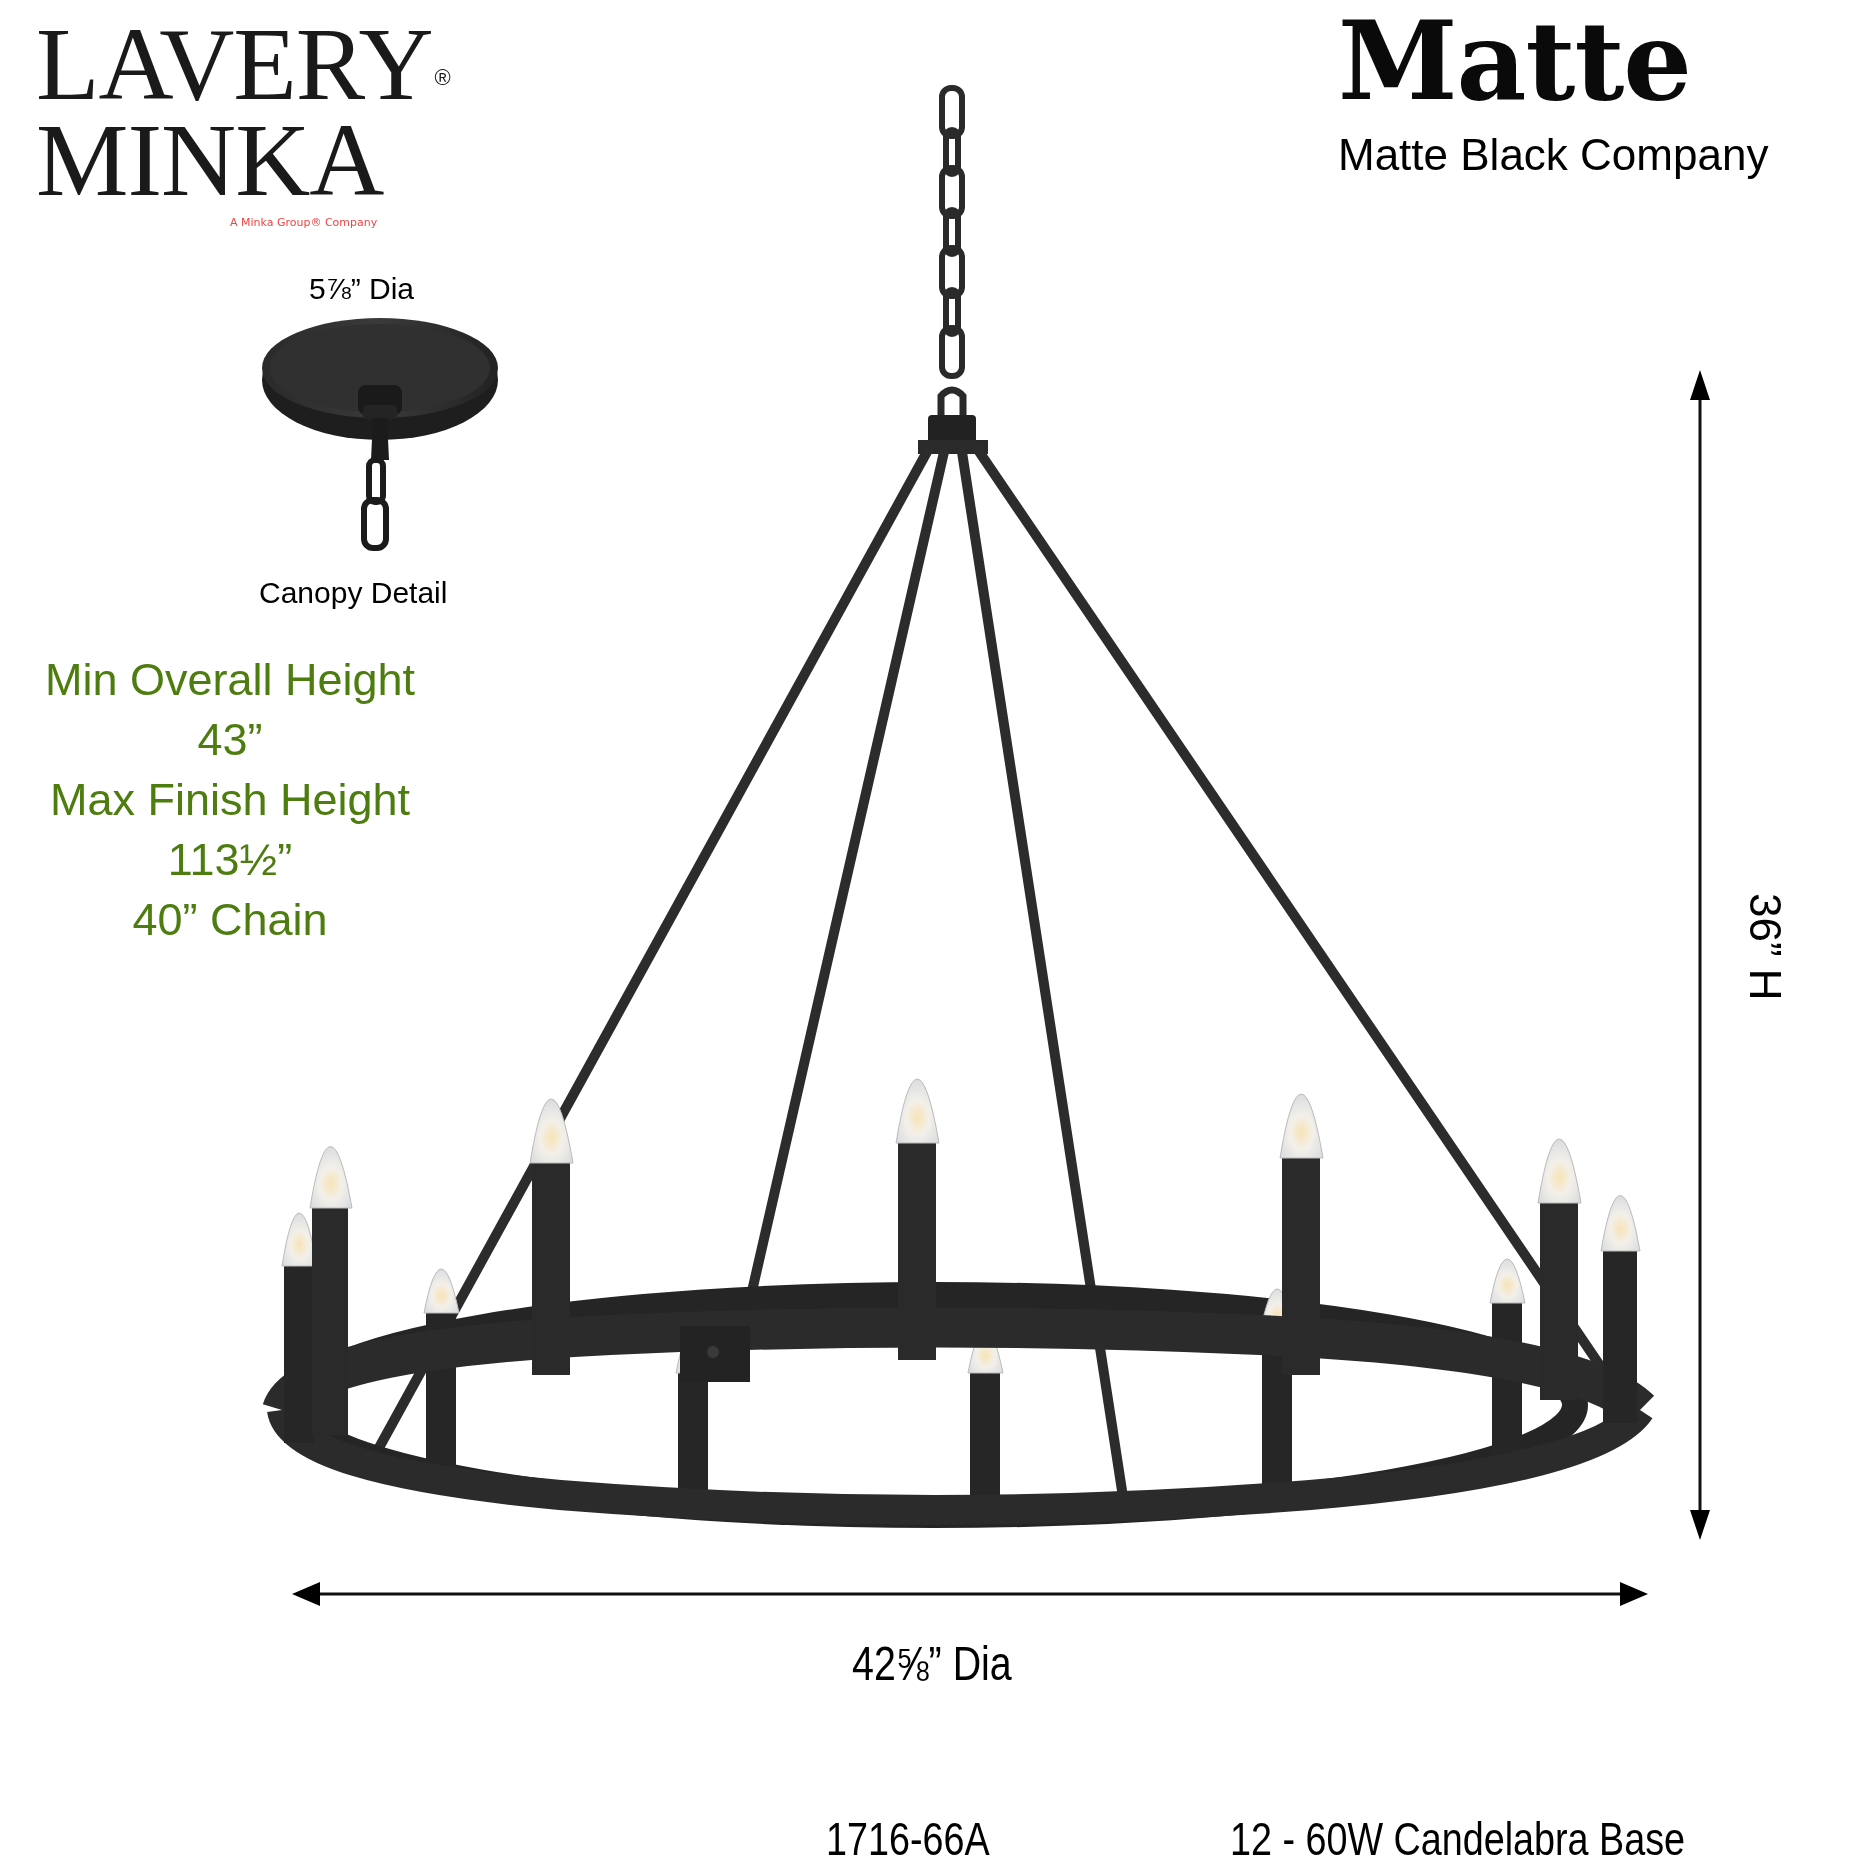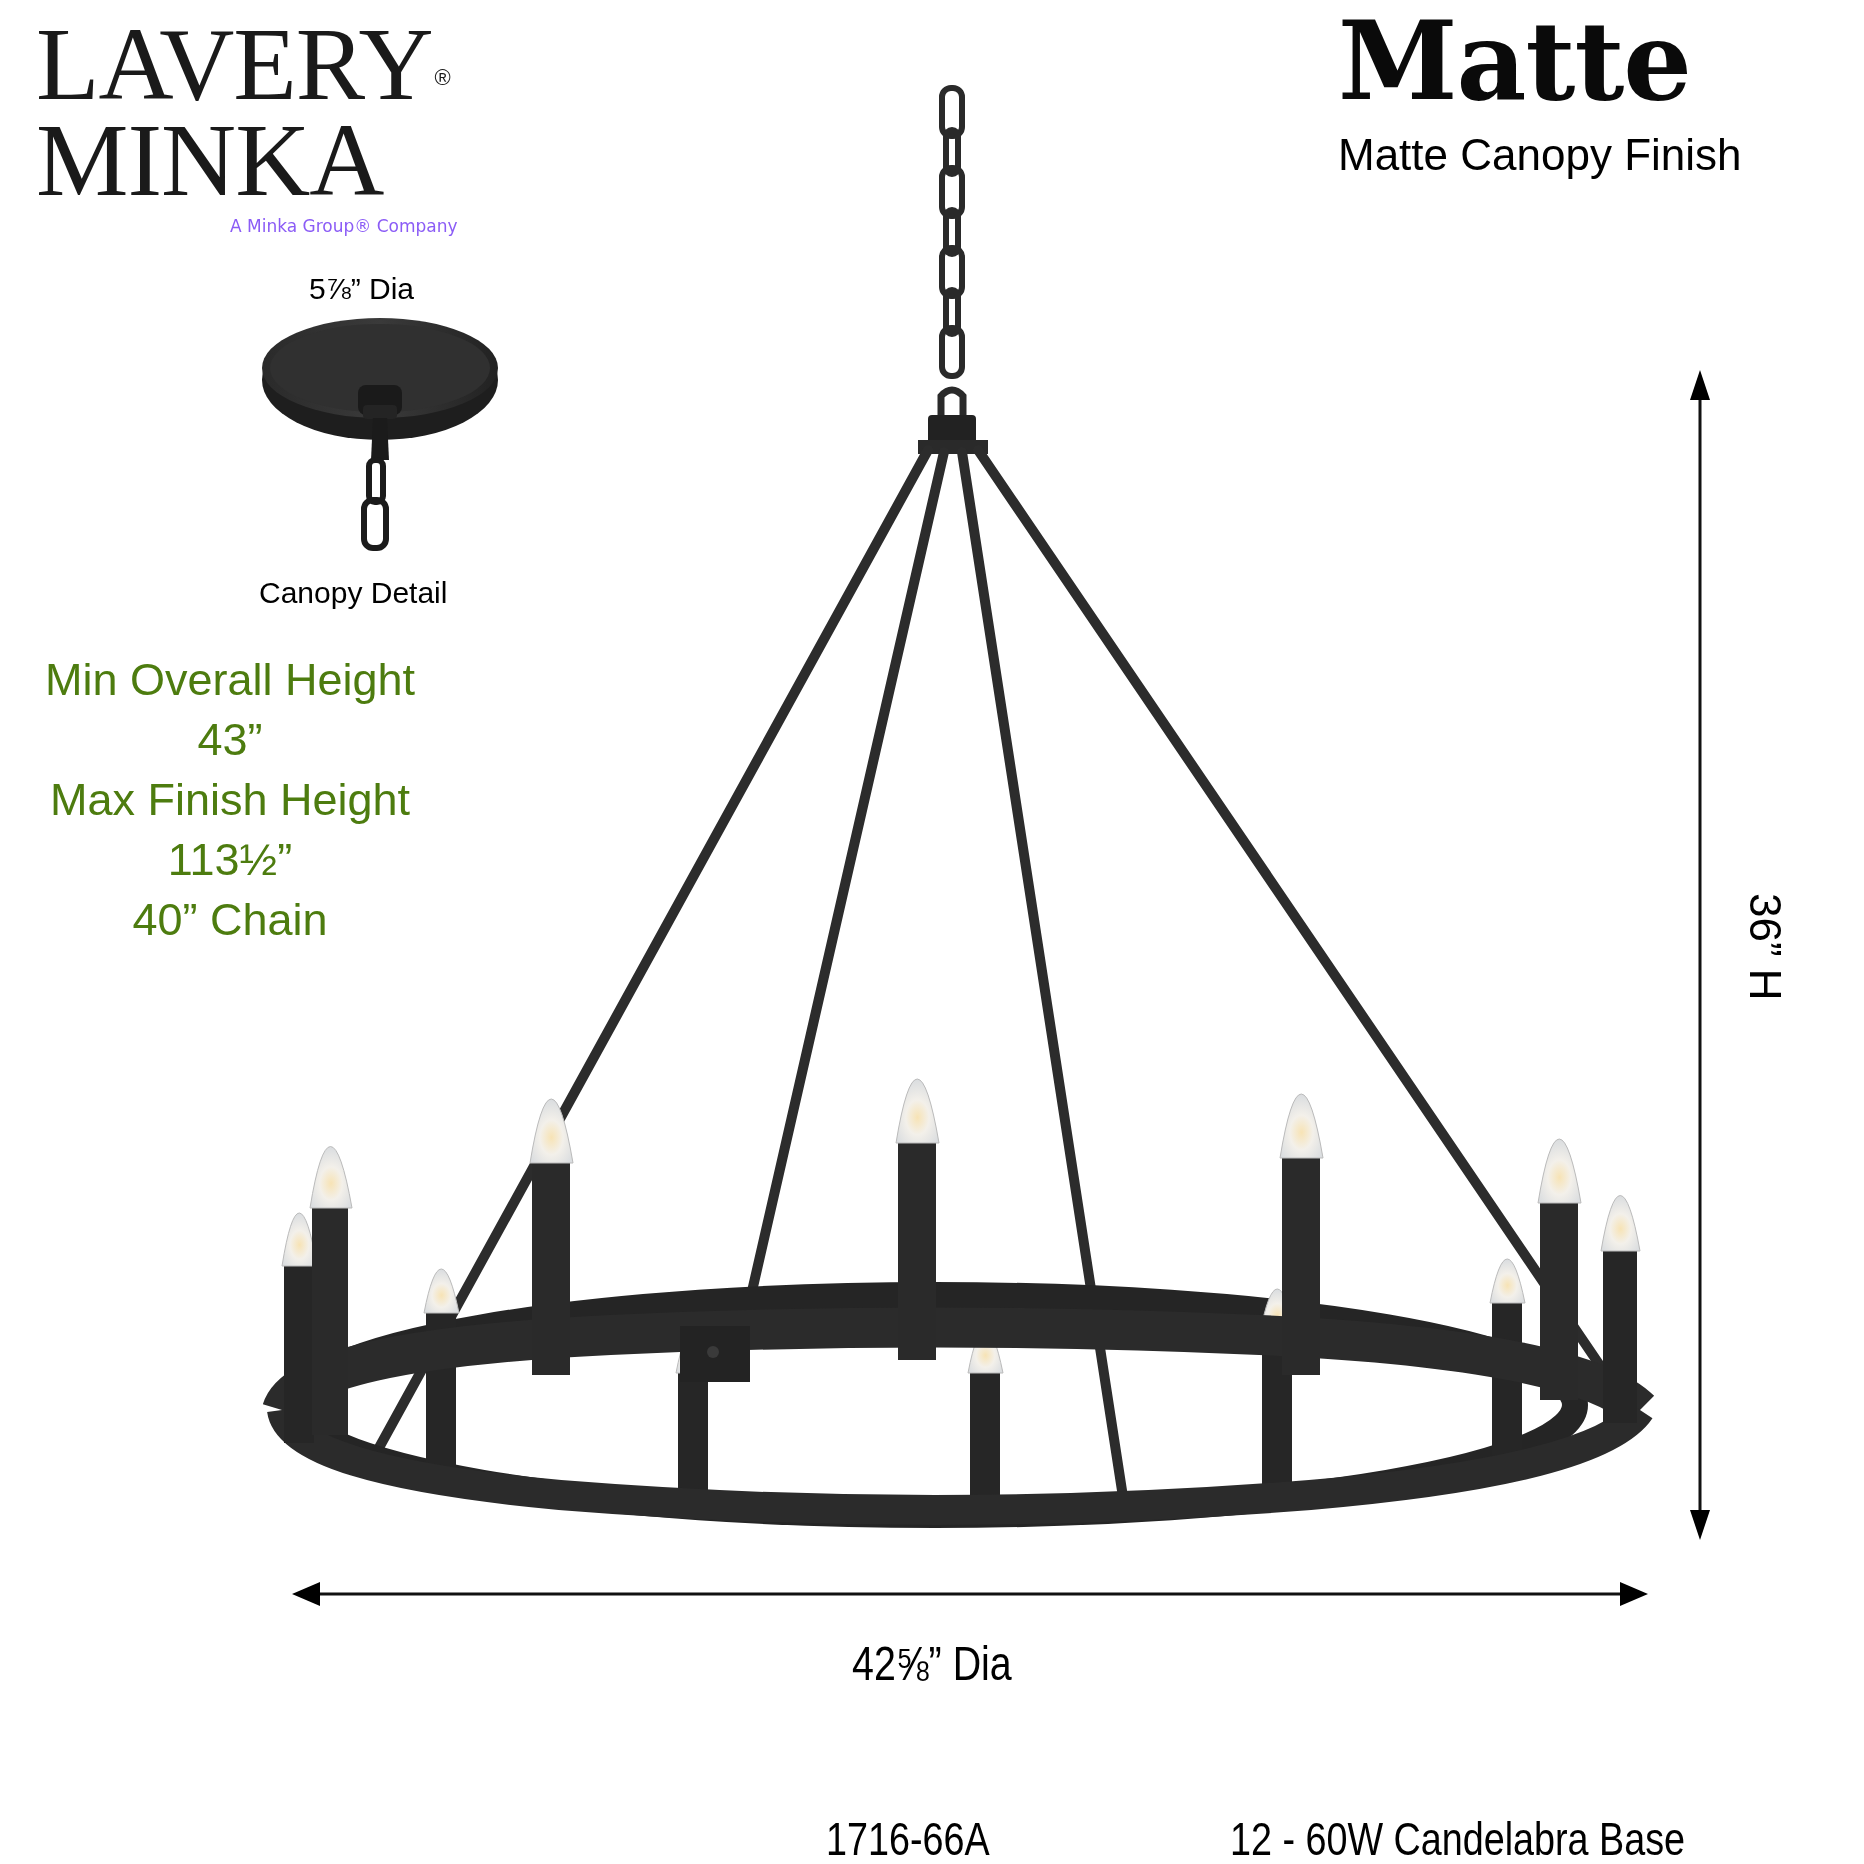--- a/index.html
+++ b/index.html
@@ -33,7 +33,7 @@
 <div class="abs logo-sub" style="left:230px; top:216px;">A Minka Group® Company</div>
 
 <div class="abs title" style="left:1338px; top:6px;">Matte</div>
-<div class="abs finish" style="left:1338px; top:130px;">Matte Canopy Finish</div>
+<div class="abs finish" style="left:1338px; top:130px;">Matte Black Company</div>
 
 <div class="abs label" style="left:309px; top:272px; font-size:30px;">5⅞” Dia</div>
 <svg class="abs" style="left:255px; top:310px;" width="250" height="250" viewBox="0 0 250 250">

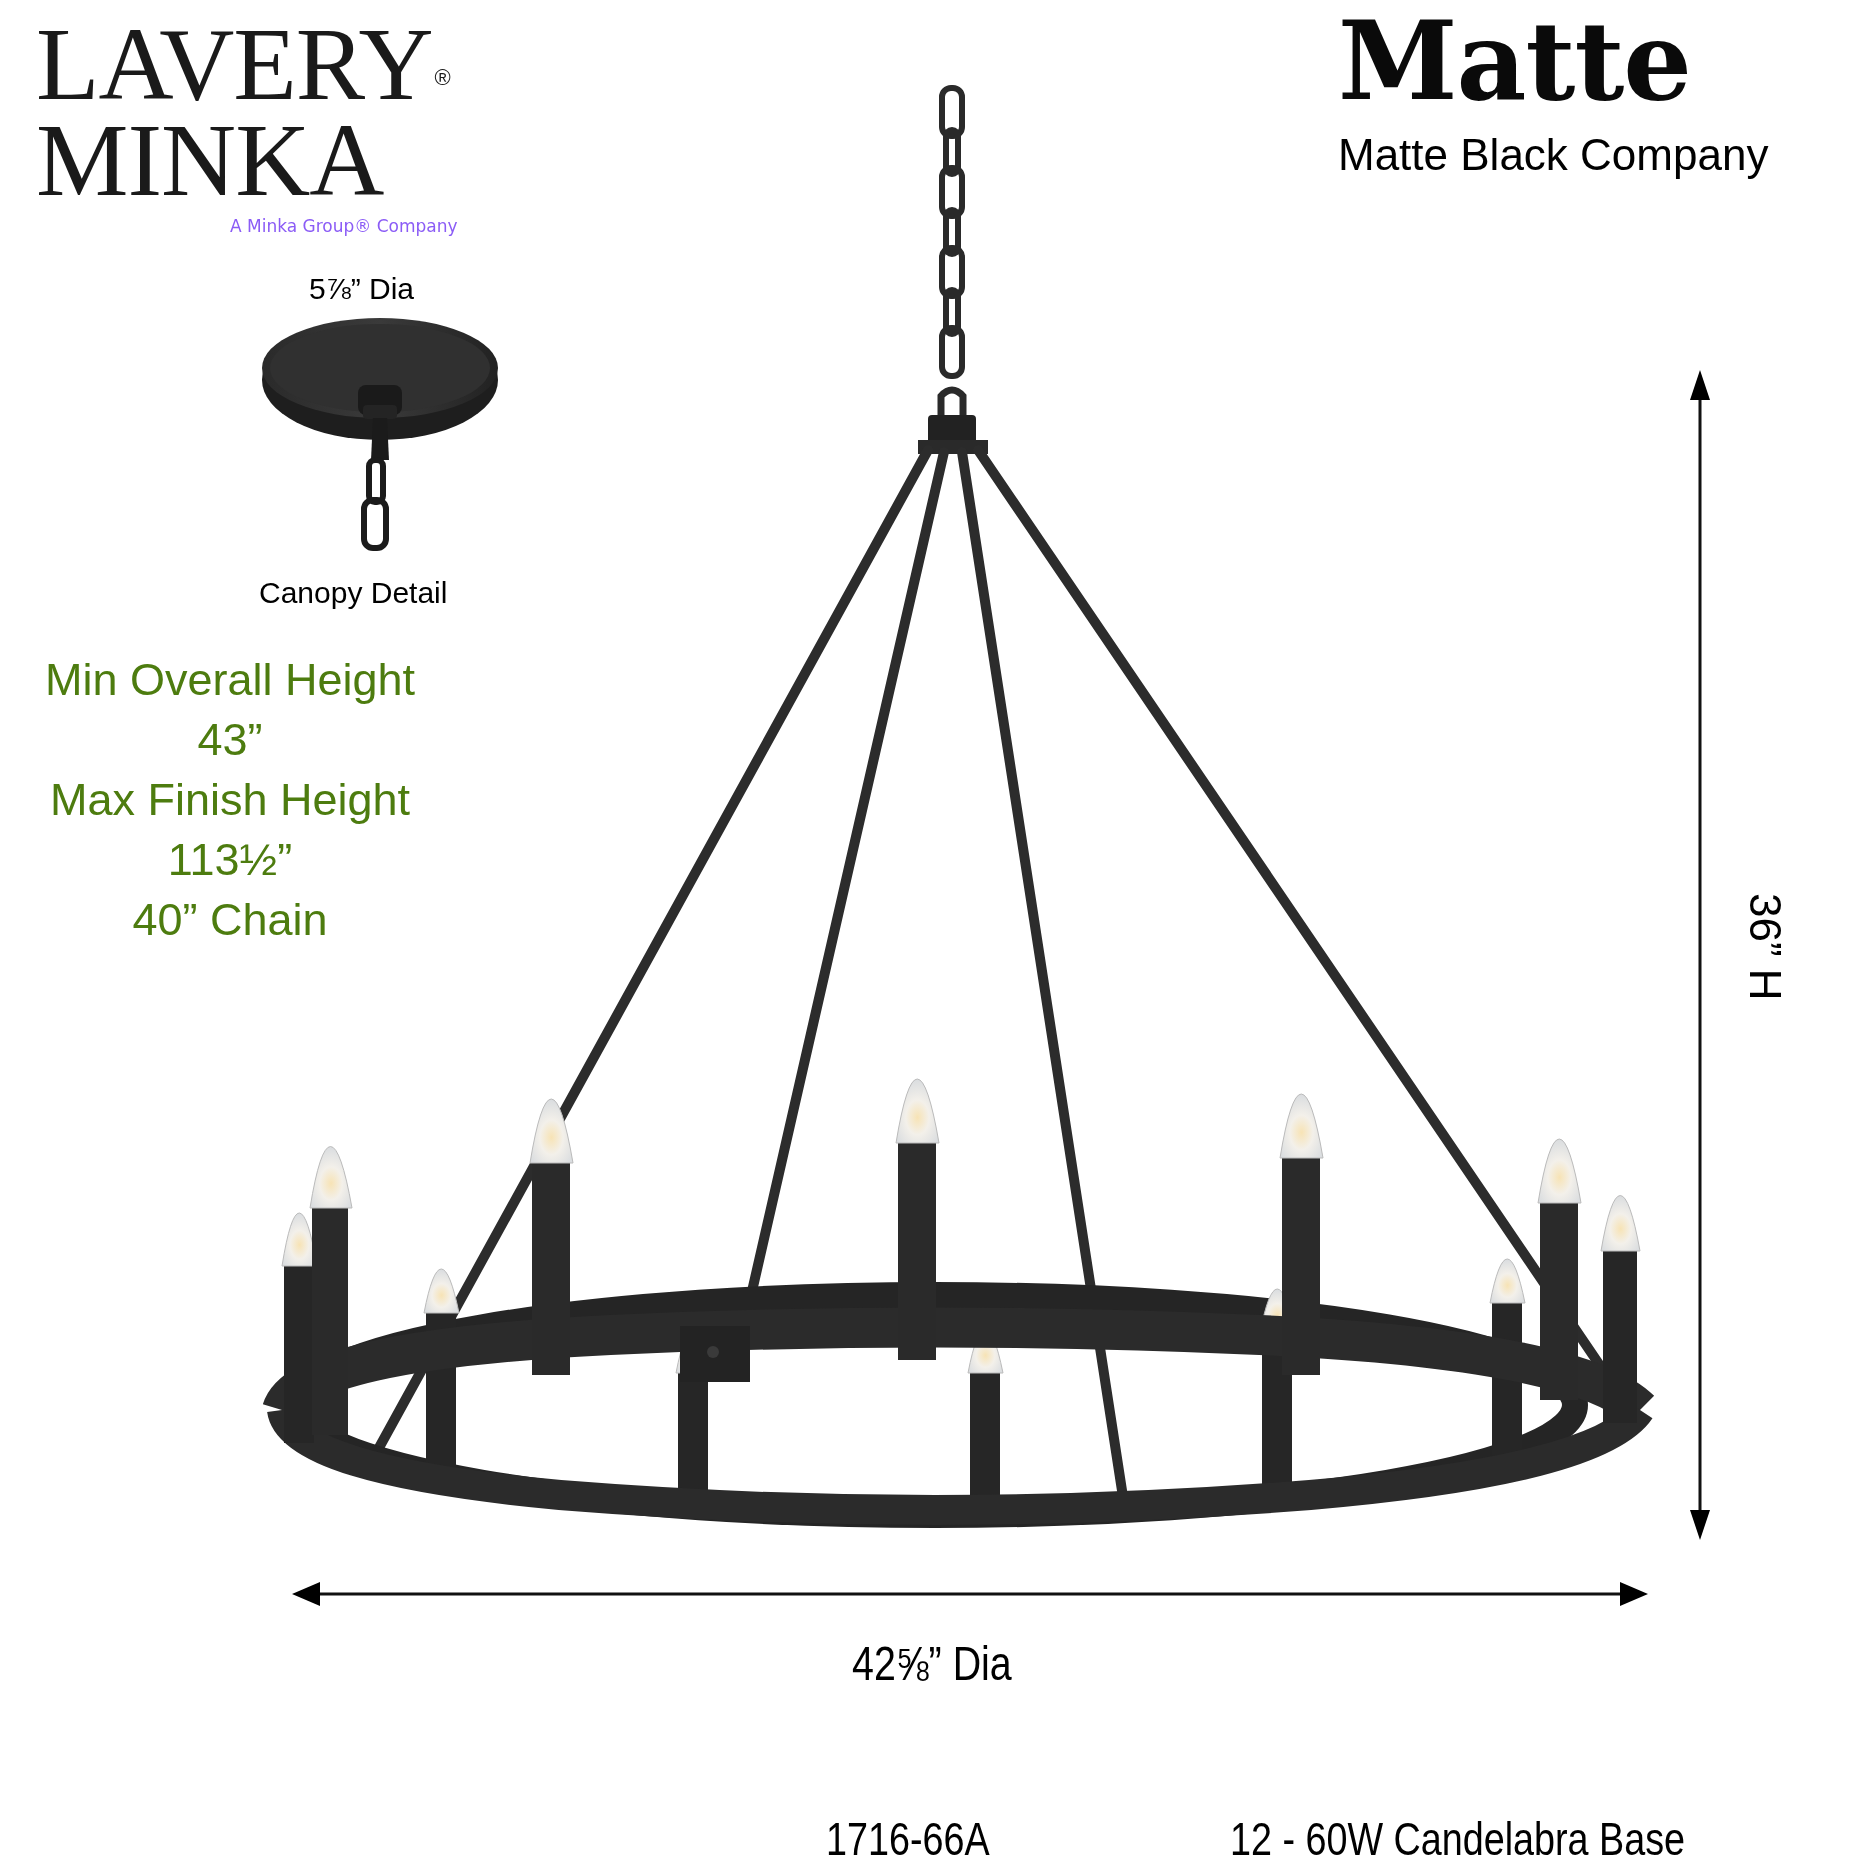--- a/index.html
+++ b/index.html
@@ -9,7 +9,7 @@
   
   .logo-line { font-family:"Liberation Serif","DejaVu Serif",serif; font-size:104px; line-height:96px; letter-spacing:-1px; color:#1a1a1a; font-weight:400; }
   .logo-reg { font-family:"Liberation Sans",sans-serif; font-size:22px; vertical-align:top; position:relative; top:14px; margin-left:2px; }
-  .logo-sub { font-family:"DejaVu Sans",sans-serif; font-size:17px; color:#8b5cf6; }
+  .logo-sub { font-family:"DejaVu Sans",sans-serif; font-size:11px; color:#ef4444; }
 
   
   .title { font-family:"DejaVu Serif","Liberation Serif",serif; font-size:108px; font-weight:bold; line-height:110px; color:#0a0a0a; letter-spacing:-1px; }

